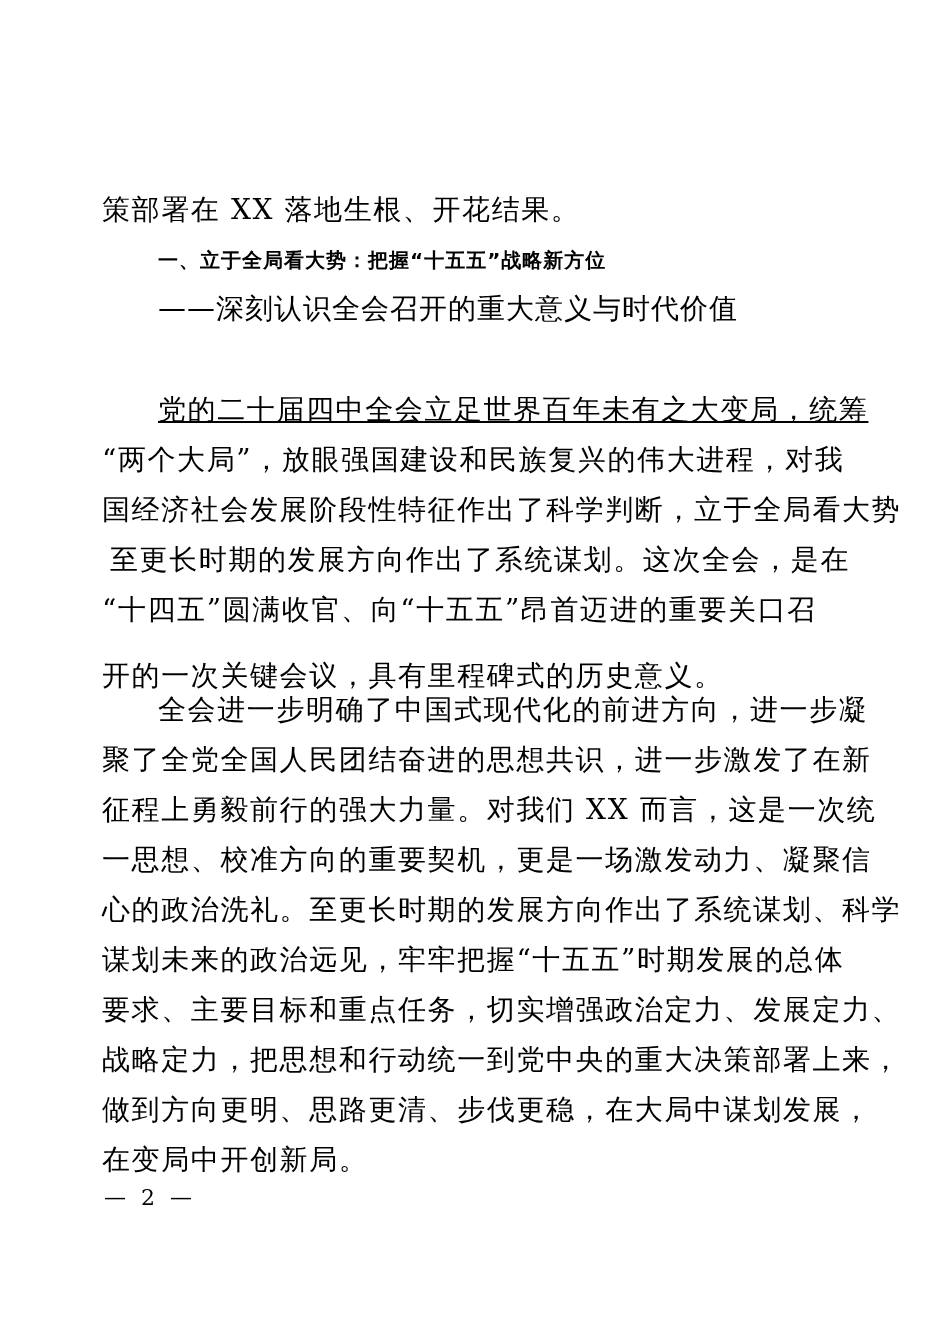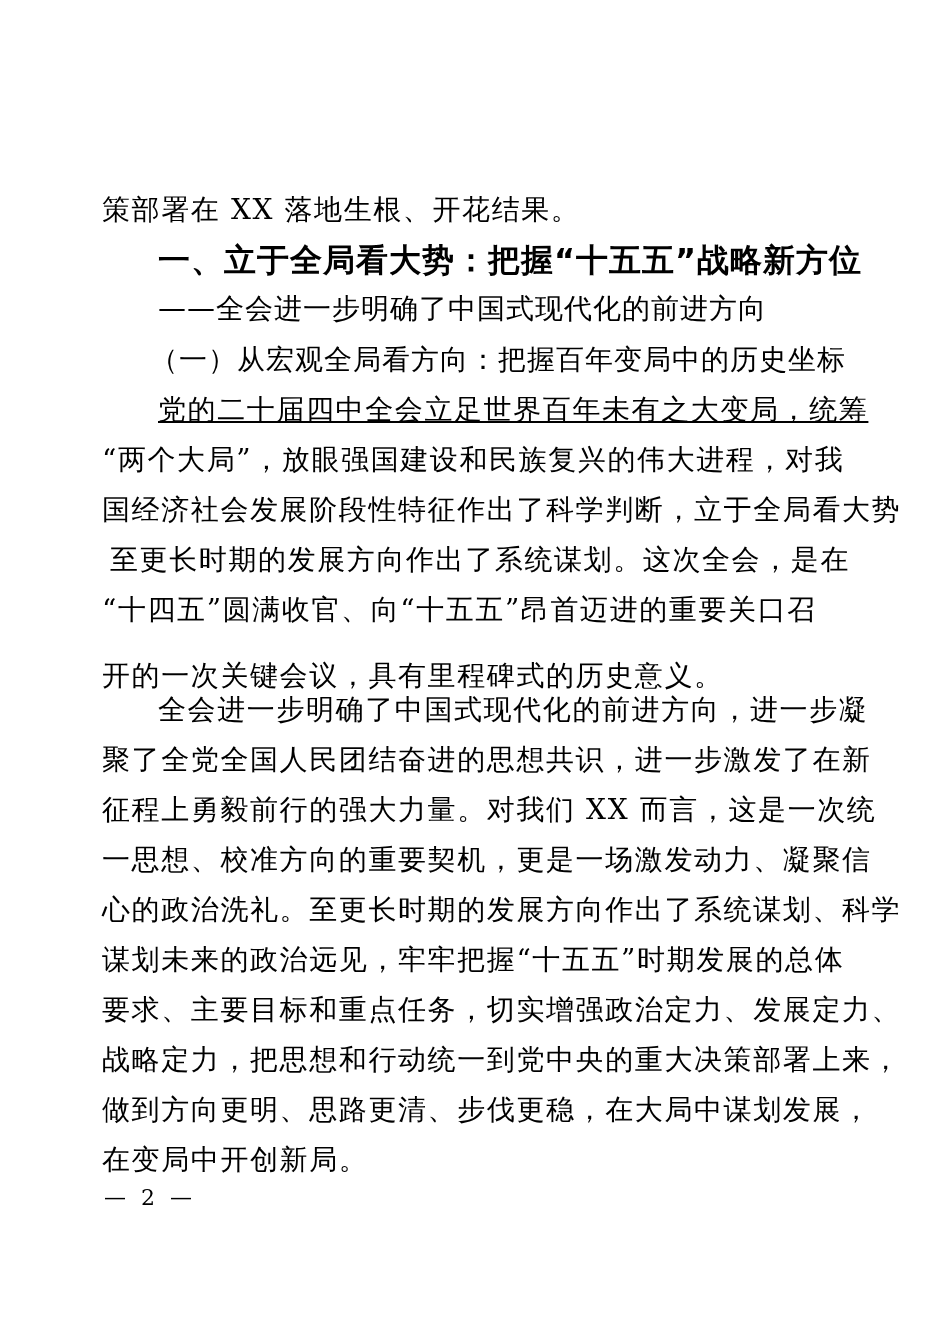--- a/index.html
+++ b/index.html
@@ -7,7 +7,7 @@
          font-family: "DejaVu Serif", "Liberation Serif", serif; color: #000; }
   .page { position: absolute; left: 0; top: 0; width: 784px; height: 1344px; }
   .line { position: absolute; white-space: nowrap; font-size: 28px; line-height: 40px; letter-spacing: 1.6px; }
-  .heading1 { font-family: "DejaVu Sans", "Liberation Sans", sans-serif; font-weight: bold; font-size: 32px; letter-spacing: 1px; }
+  .heading1 { font-family: "DejaVu Sans", "Liberation Sans", sans-serif; font-weight: bold; font-size: 20px; letter-spacing: 1px; }
   .heading2 { font-family: "DejaVu Sans", "Liberation Sans", sans-serif; font-size: 28px; letter-spacing: 1px; }
   .footer { position: absolute; left: 104px; top: 1184px; font-size: 22px; line-height: 28px; letter-spacing: 4px; }
 </style>

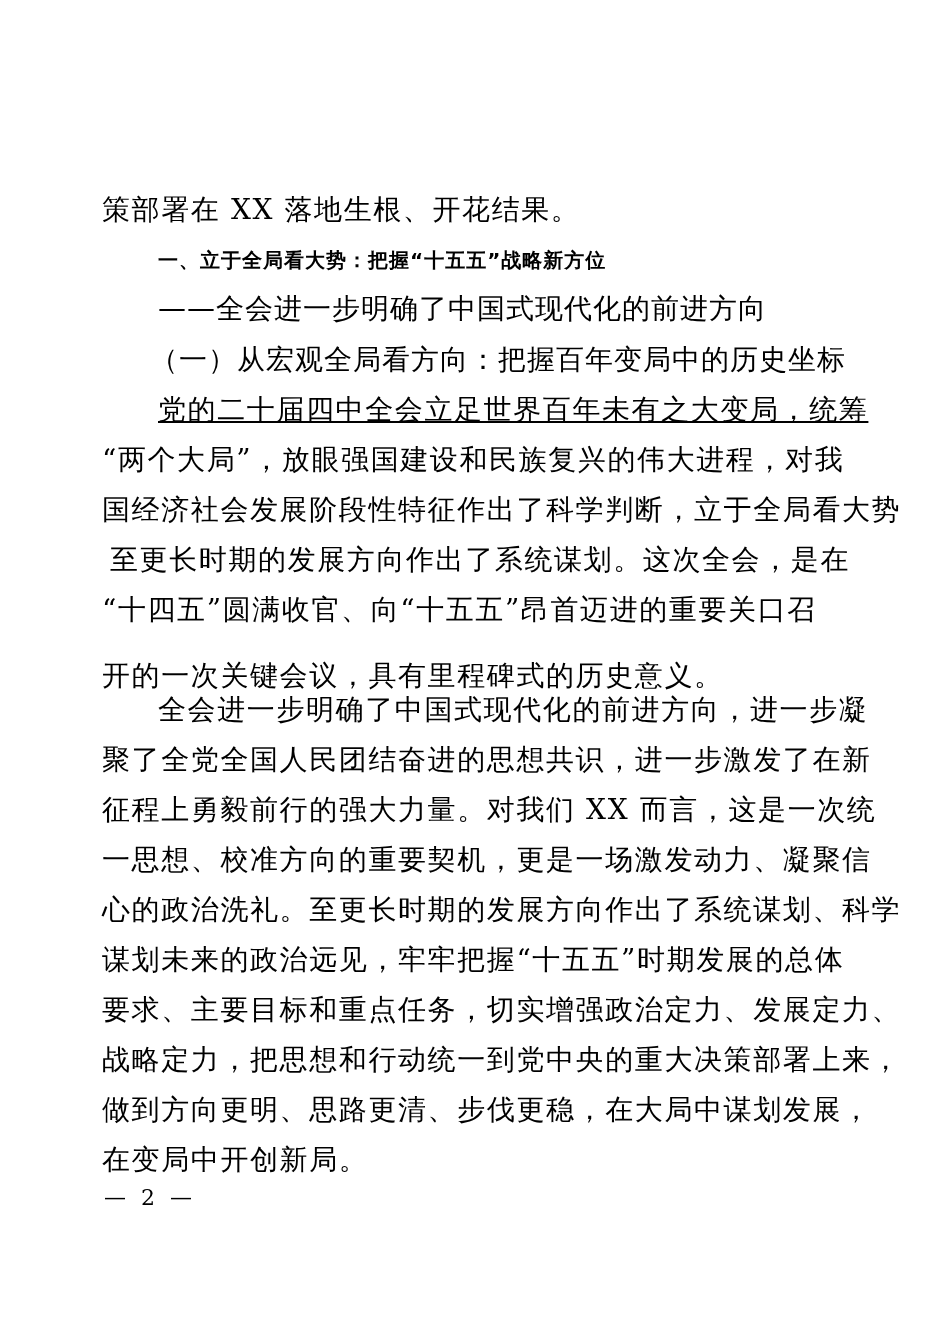--- a/index.html
+++ b/index.html
@@ -18,7 +18,7 @@
   <div class="line" style="left:102px; top:190px;">策部署在 XX 落地生根、开花结果。</div>
 
   <div class="line heading1" style="left:158px; top:240px;">一、立于全局看大势：把握“十五五”战略新方位</div>
-  <div class="line heading2" style="left:158px; top:289px;">——全会进一步明确了中国式现代化的前进方向</div>
+  <div class="line heading2" style="left:158px; top:289px;">——深刻认识全会召开的重大意义与时代价值</div>
   <div class="line" style="left:150px; top:340px; letter-spacing:1px;">（一）从宏观全局看方向：把握百年变局中的历史坐标</div>
 
   <div>

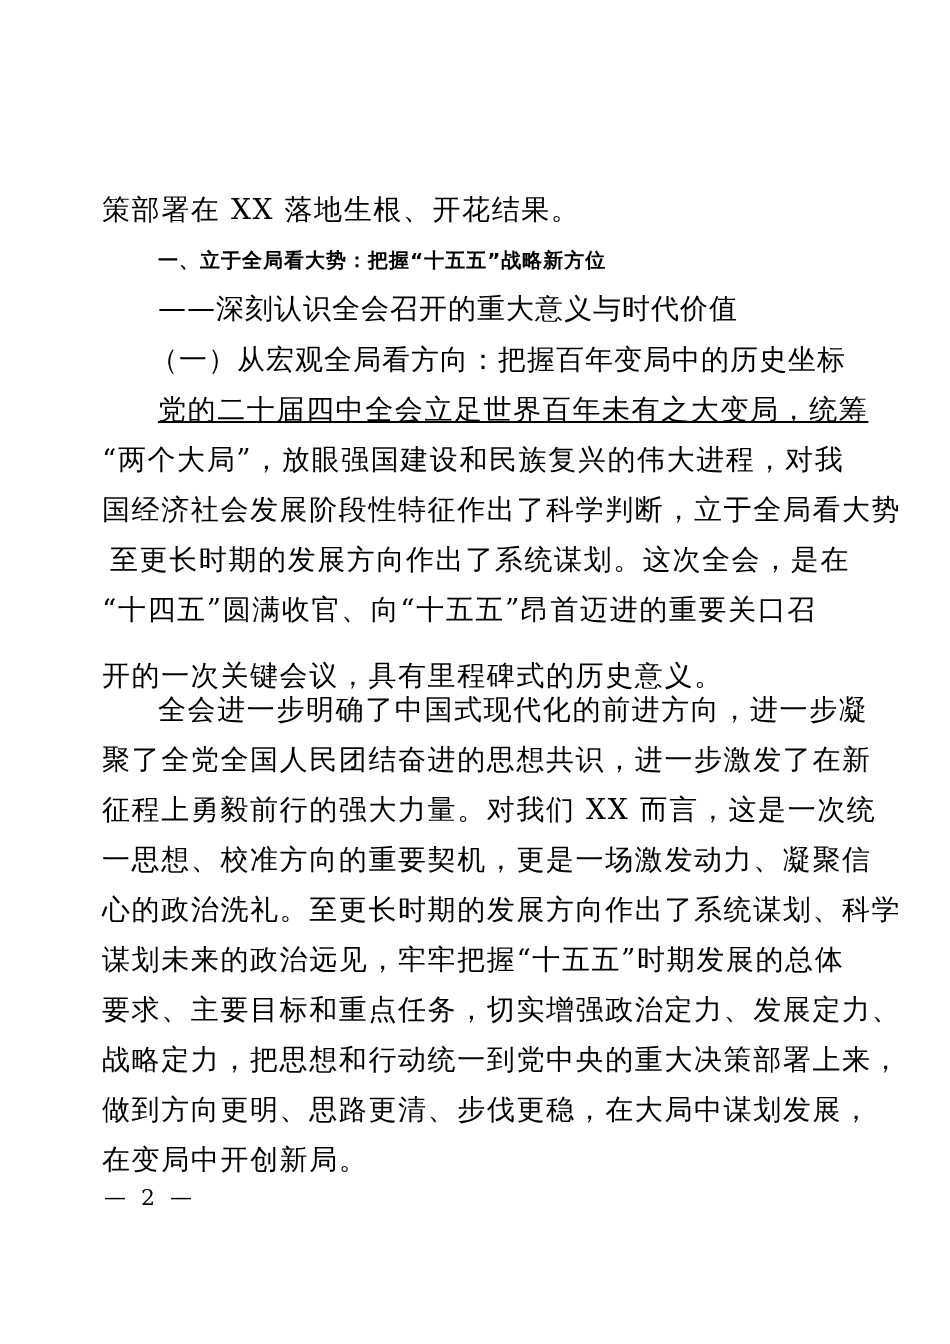--- a/index.html
+++ b/index.html
@@ -19,7 +19,6 @@
 
   <div class="line heading1" style="left:158px; top:240px;">一、立于全局看大势：把握“十五五”战略新方位</div>
   <div class="line heading2" style="left:158px; top:289px;">——深刻认识全会召开的重大意义与时代价值</div>
-  <div class="line" style="left:150px; top:340px; letter-spacing:1px;">（一）从宏观全局看方向：把握百年变局中的历史坐标</div>
 
   <div>
     <div class="line" style="left:158px; top:390px;text-decoration:underline;">党的二十届四中全会立足世界百年未有之大变局，统筹</div>

